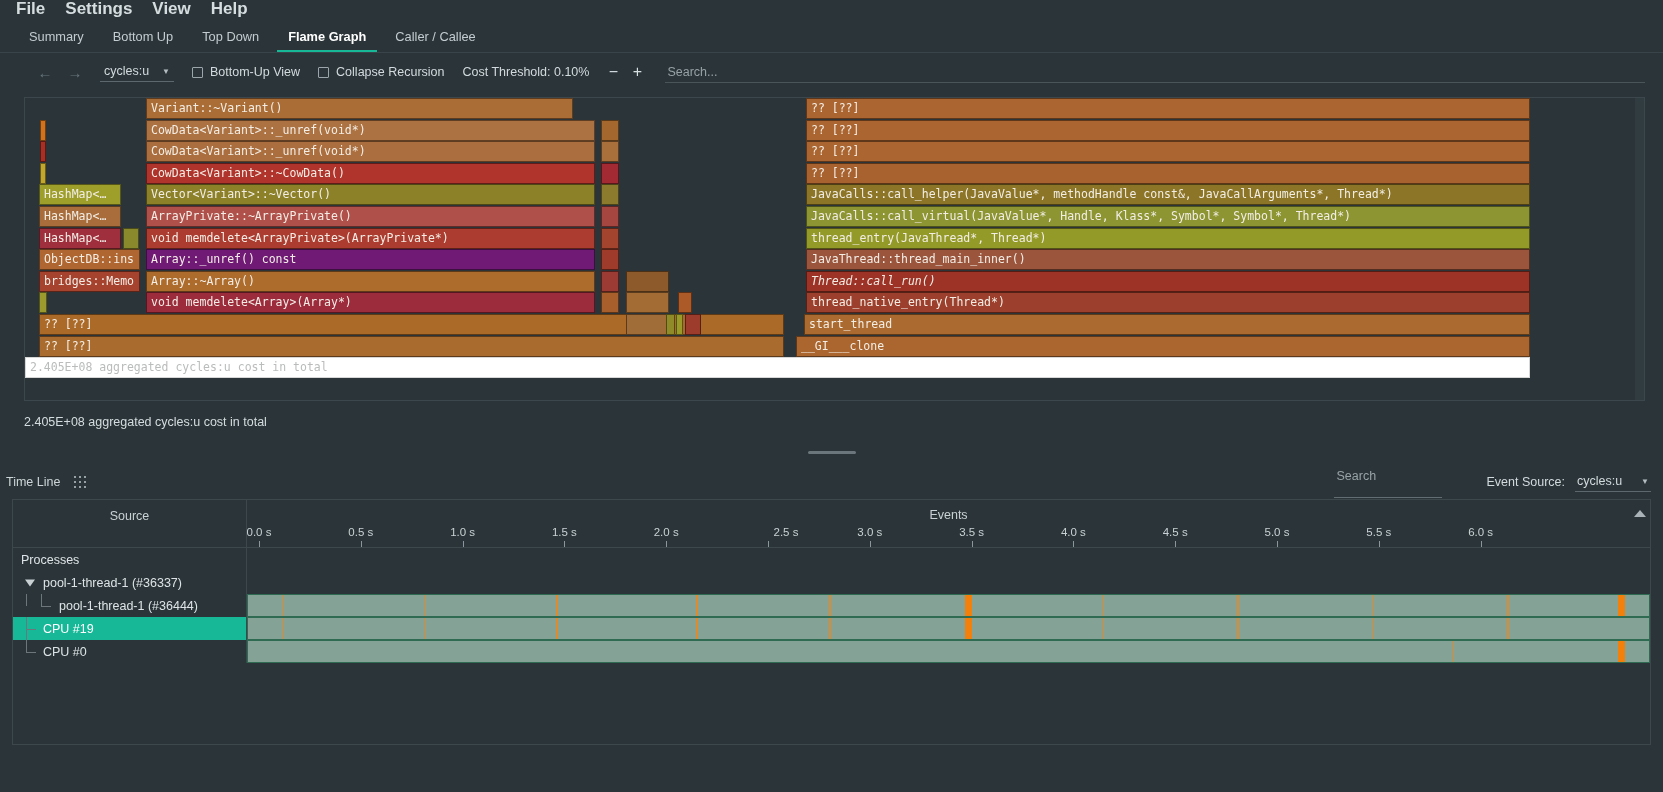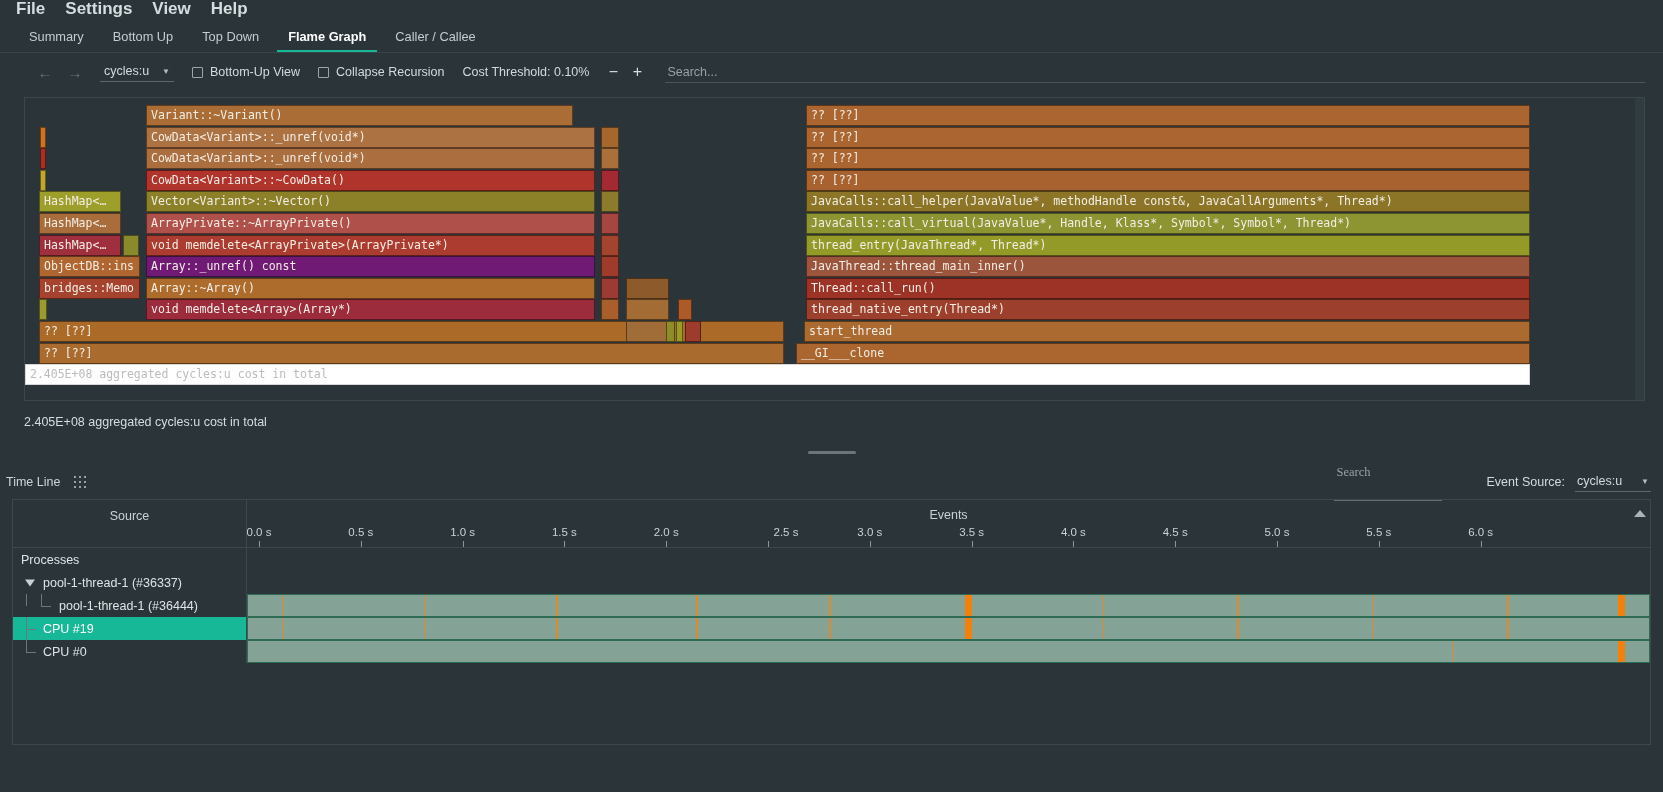--- a/index.html
+++ b/index.html
@@ -136,7 +136,7 @@
   }
   #flame {
     position: absolute;
-    left: 0; top: 7px;
+    left: 0; top: 0;
     width: 1505px; height: 302px;
   }
   .fb {

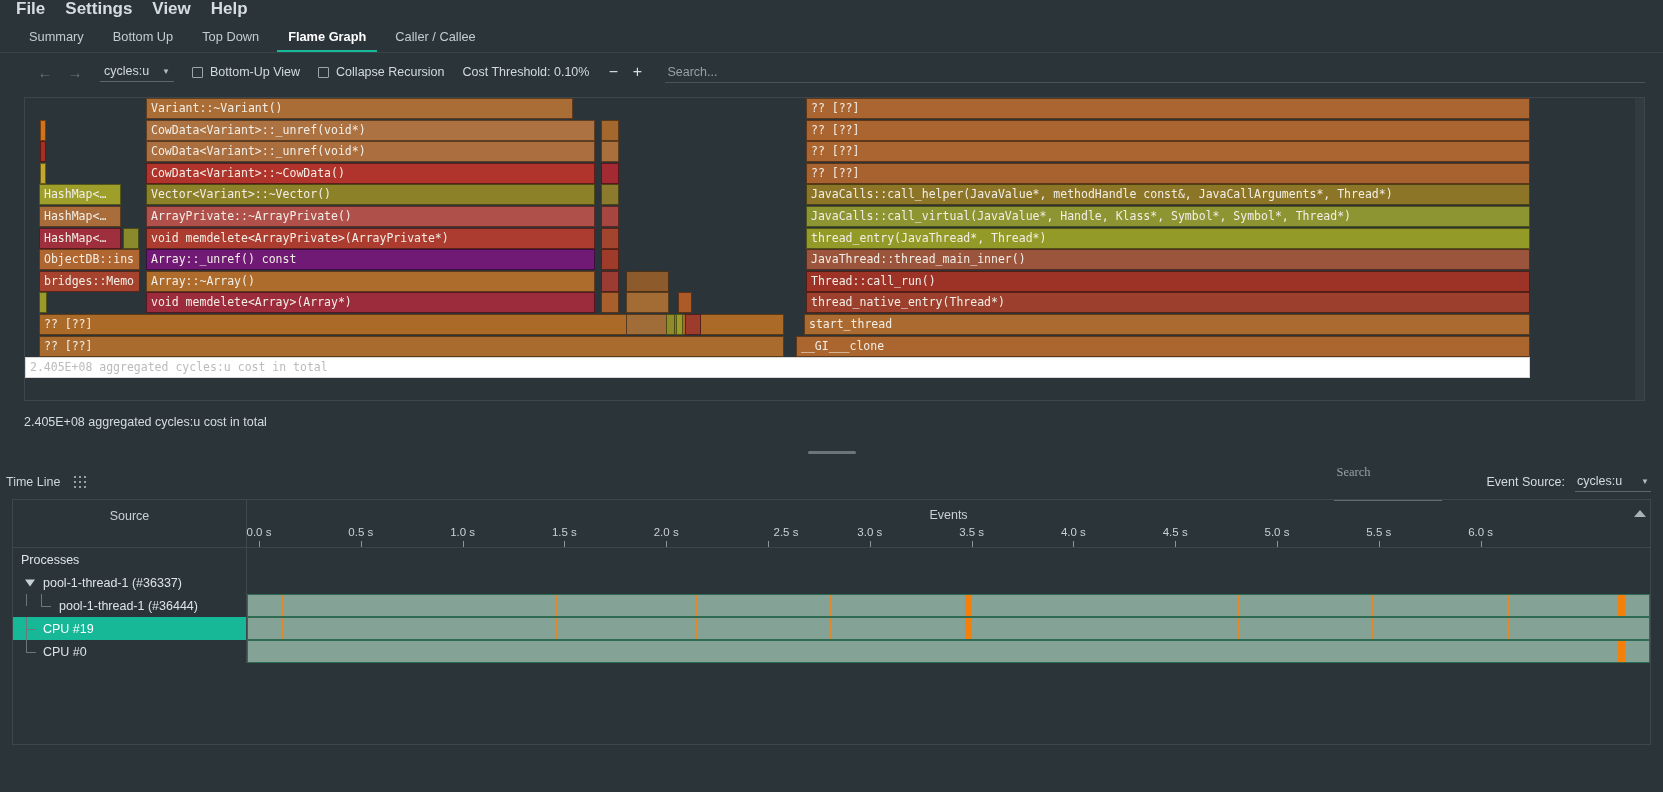--- a/index.html
+++ b/index.html
@@ -397,7 +397,7 @@
       <div class="fb" style="left: 121px; width: 449px; top: 172.8px; background: rgb(173, 107, 44);">Array::~Array()</div>
       <div class="fb" style="left: 576px; width: 18px; top: 172.8px; background: rgb(156, 59, 52);"></div>
       <div class="fb" style="left: 601px; width: 43px; top: 172.8px; background: rgb(140, 90, 43);"></div>
-      <div class="fb" style="left: 781px; width: 724px; top: 172.8px; background: rgb(156, 51, 38);">Thread::call_run()</div>
+      <div class="fb" style="left: 781px; width: 724px; top: 172.8px; background: rgb(156, 51, 38); font-style: italic;">Thread::call_run()</div>
       <div class="fb" style="left: 14px; width: 8px; top: 194.4px; background: rgb(155, 154, 44);"></div>
       <div class="fb" style="left: 121px; width: 449px; top: 194.4px; background: rgb(156, 43, 60);">void memdelete&lt;Array&gt;(Array*)</div>
       <div class="fb" style="left: 576px; width: 18px; top: 194.4px; background: rgb(168, 95, 44);"></div>

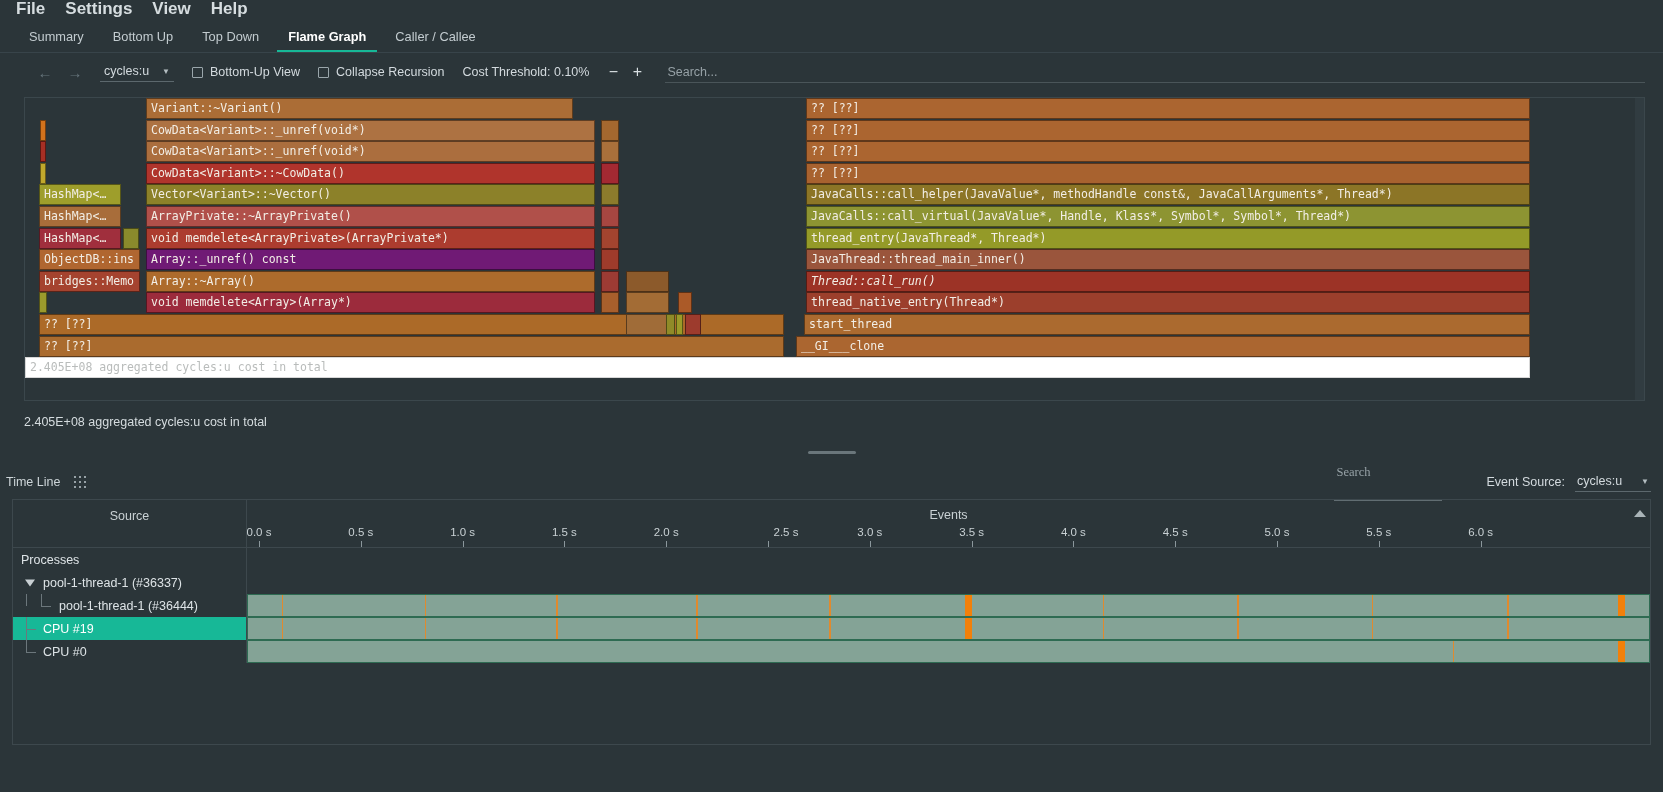--- a/index.html
+++ b/index.html
@@ -199,8 +199,8 @@
     background: transparent; border: none;
     border-bottom: 1px solid #616d72;
     color: #cdd5d8; font-size: 12.5px;
-    font-family: Liberation Serif, serif;
-    padding: 2px 2px 20px 2px; outline: none;
+    font-family: Liberation Sans, sans-serif;
+    padding: 2px 2px 14px 2px; outline: none;
     margin-right: 44px;
   }
   #tl-search::placeholder { color: #97a2a7; }

